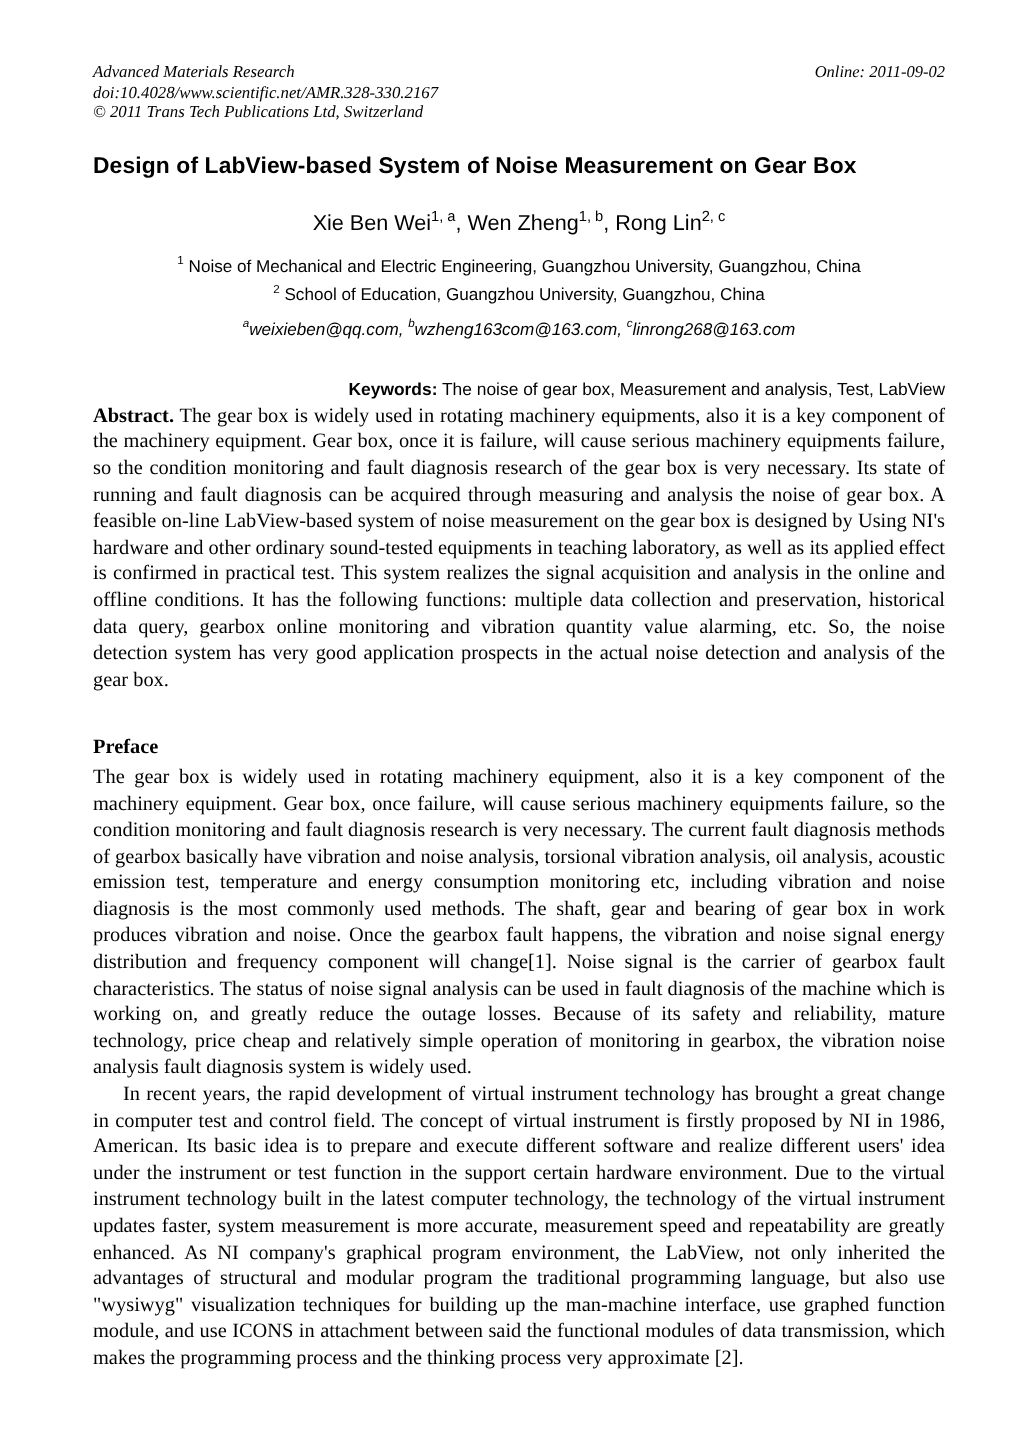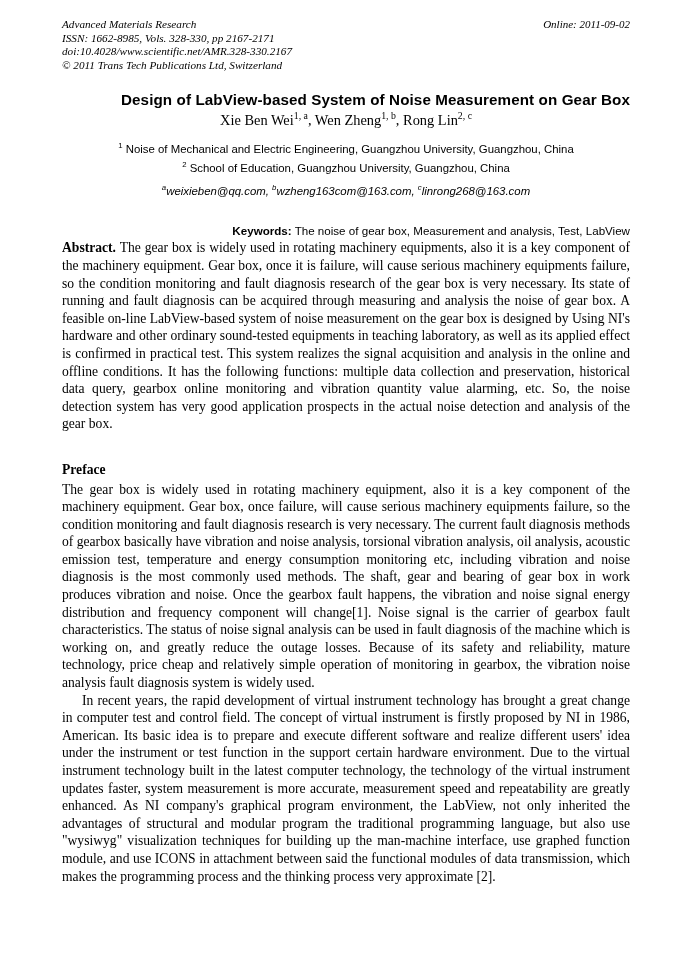--- a/index.html
+++ b/index.html
@@ -37,6 +37,7 @@
     font-size: 11.2px;
     line-height: 13.6px;
     color: #000;
+    margin-top: 24px;
   }
   .journal-header .line { white-space: nowrap; }
   .online-date {

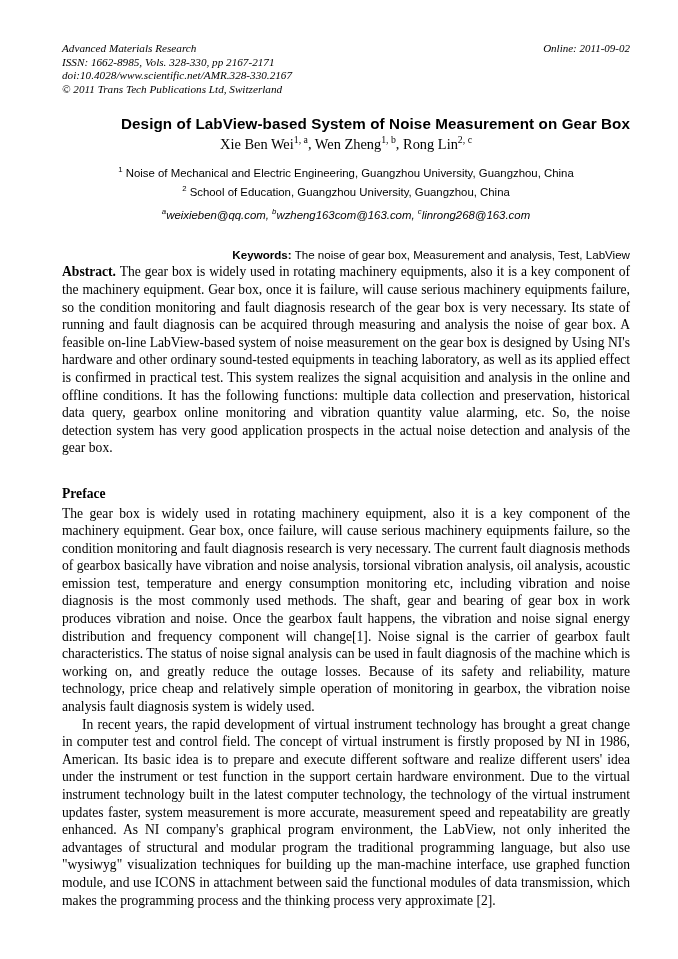--- a/index.html
+++ b/index.html
@@ -138,7 +138,6 @@
 
     <div class="journal-header">
       <div class="line">Advanced Materials Research</div>
-      <div class="line">ISSN: 1662-8985, Vols. 328-330, pp 2167-2171</div>
       <div class="line">doi:10.4028/www.scientific.net/AMR.328-330.2167</div>
       <div class="line">© 2011 Trans Tech Publications Ltd, Switzerland</div>
       <div class="online-date">Online: 2011-09-02</div>

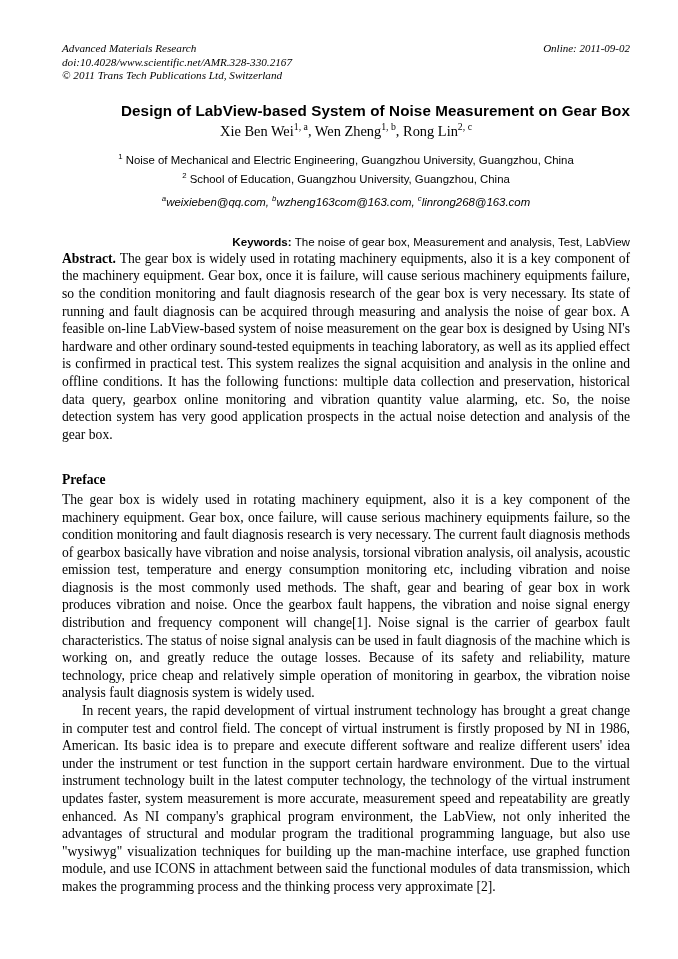--- a/index.html
+++ b/index.html
@@ -52,7 +52,7 @@
   
   .title {
     margin-top: 18px;
-    text-align: right;
+    text-align: left;
     font-family: "Liberation Sans", sans-serif;
     font-weight: bold;
     font-size: 15.2px;

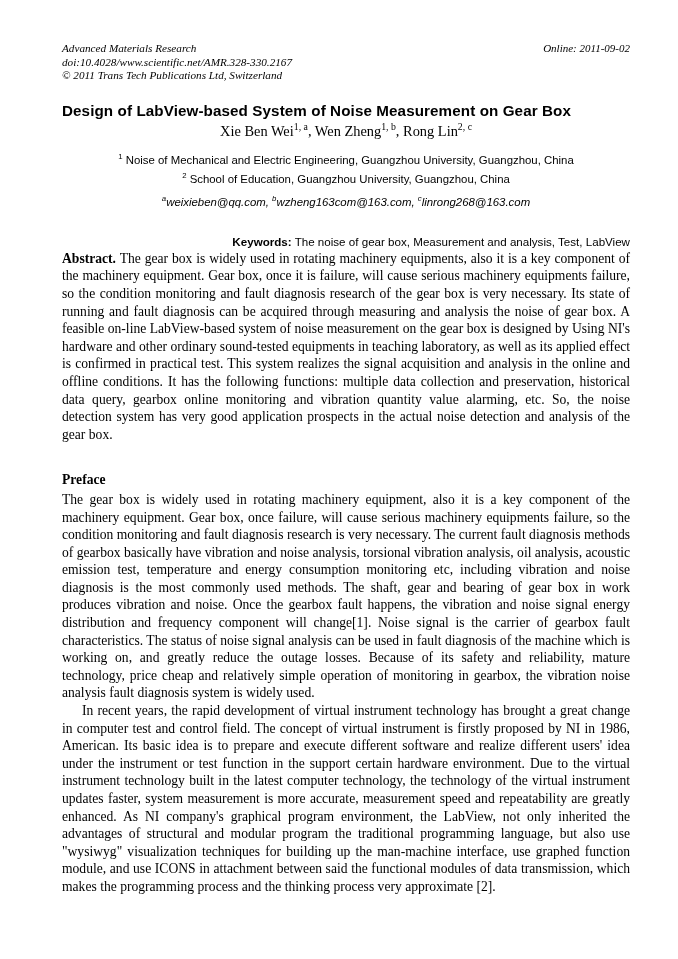--- a/index.html
+++ b/index.html
@@ -60,9 +60,9 @@
     letter-spacing: 0.1px;
   }
   .authors {
-    margin-top: 2px;
+    margin-top: 20px;
     text-align: center;
-    font-family: Liberation Serif, serif;
+    font-family: Liberation Sans, sans-serif;
     font-size: 14.4px;
     line-height: 18px;
   }

